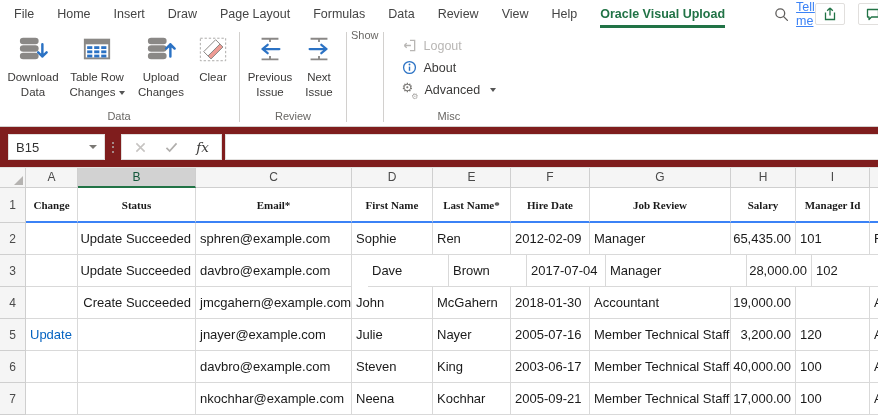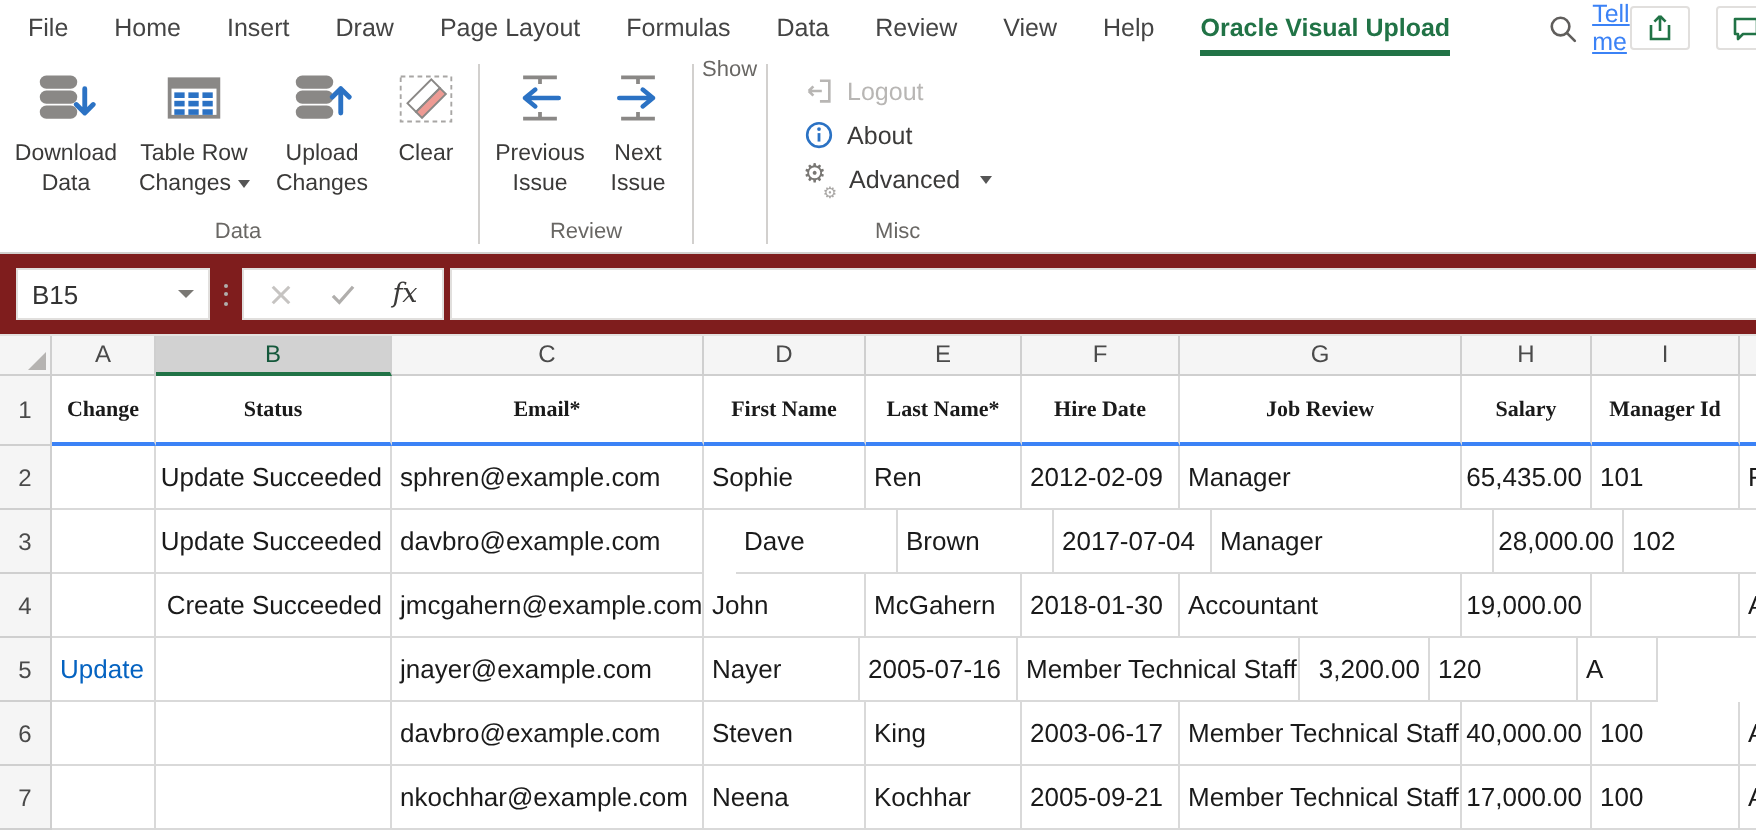--- a/index.html
+++ b/index.html
@@ -375,6 +375,7 @@
           <div class="cell align-left link" style="width: 52px;">Update</div>
           <div class="cell align-right" style="width: 118px;"></div>
           <div class="cell align-left" style="width: 156px;">jnayer@example.com</div>
+          <div class="cell align-left" style="width: 81px;">Julie</div>
           <div class="cell align-left" style="width: 78px;">Nayer</div>
           <div class="cell align-left" style="width: 79px;">2005-07-16</div>
           <div class="cell align-left" style="width: 141px;">Member Technical Staff</div>

